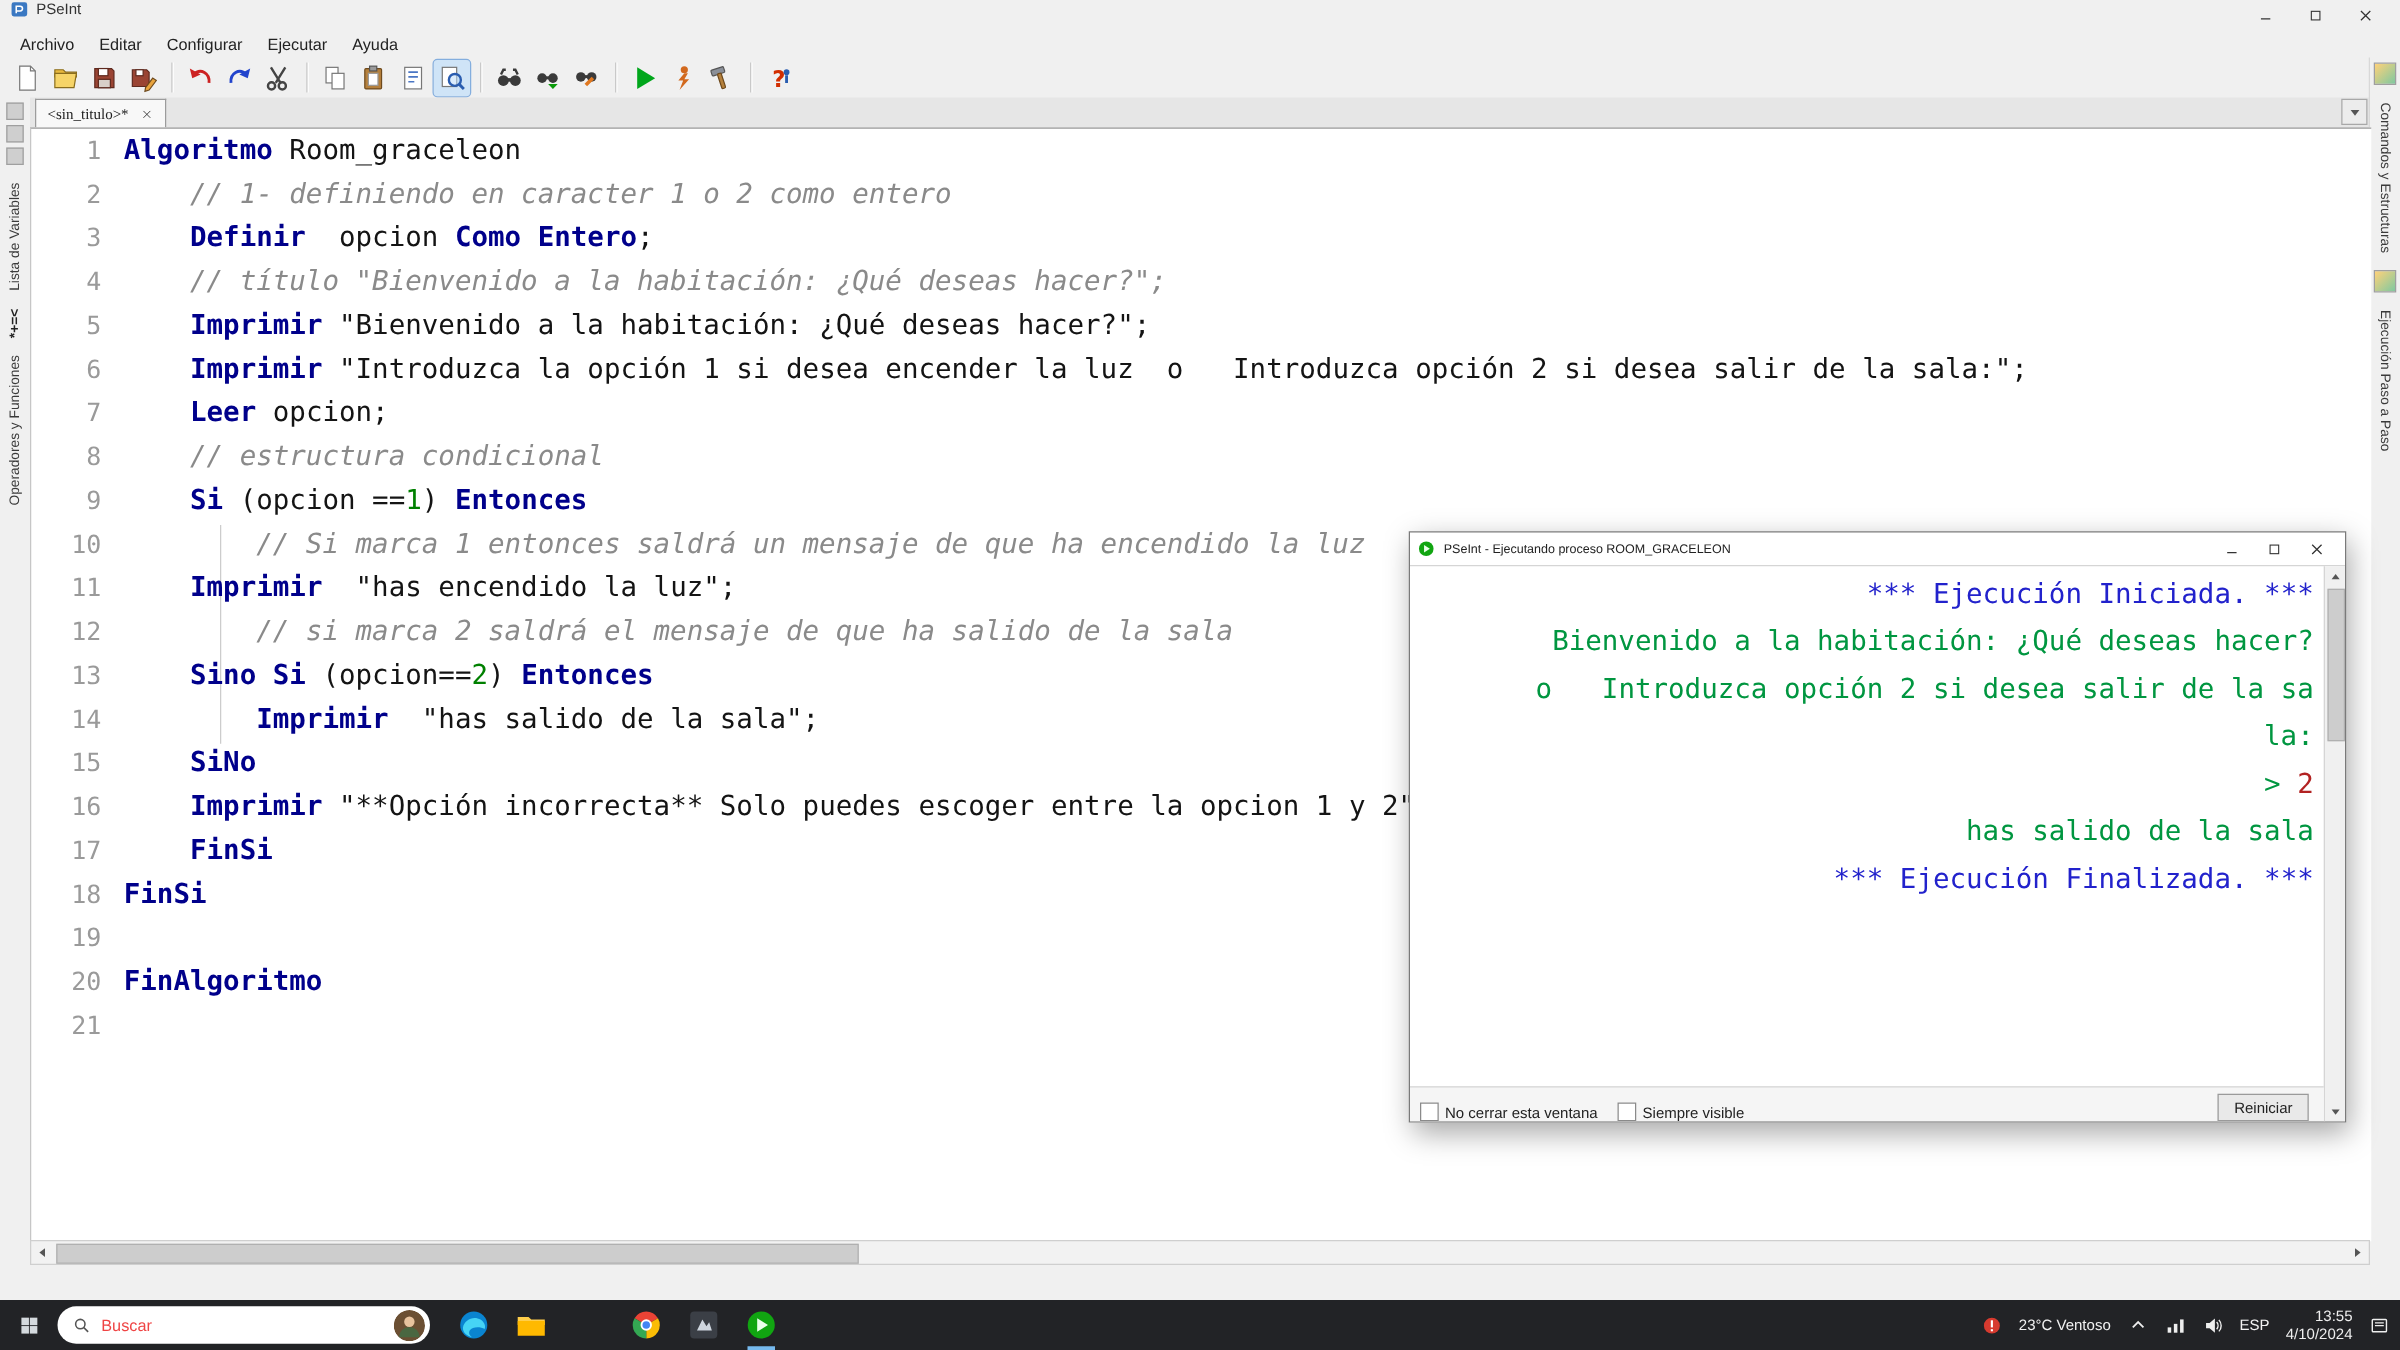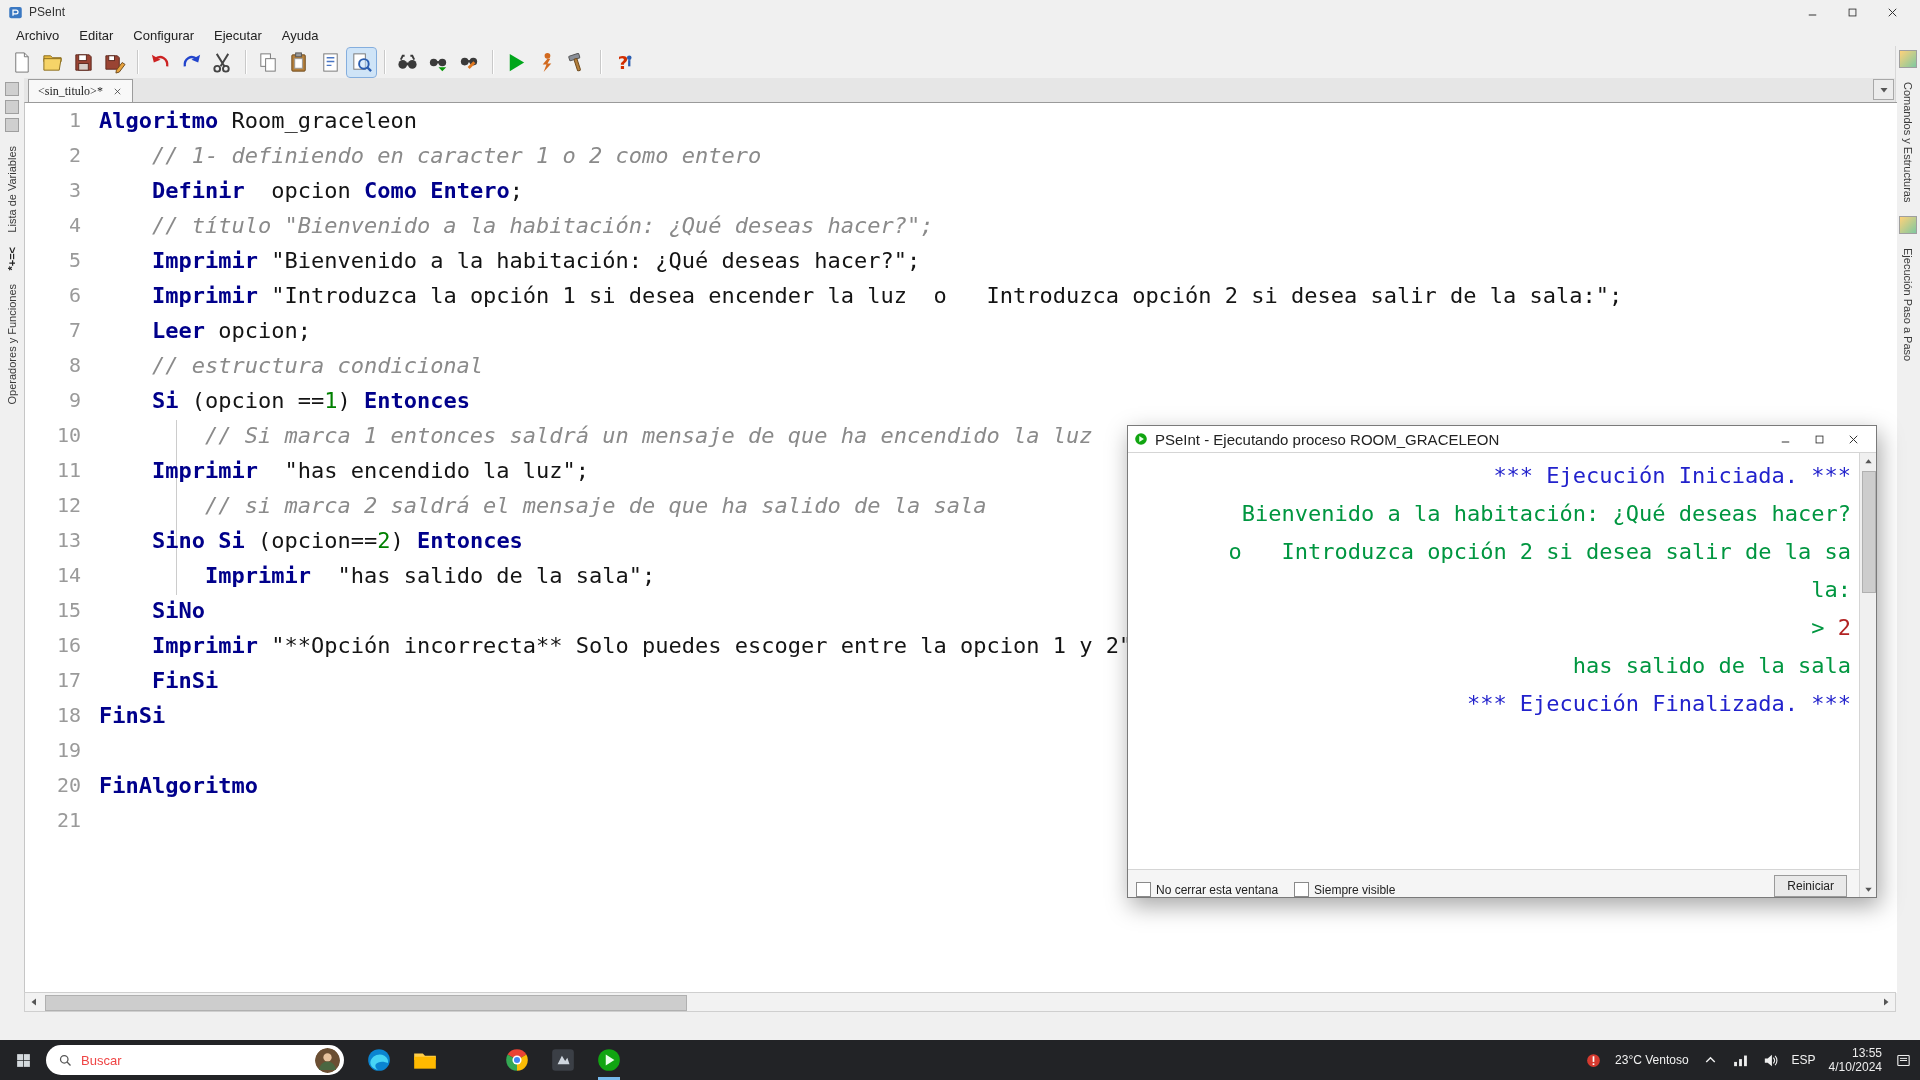--- a/index.html
+++ b/index.html
@@ -7,7 +7,7 @@
           font-family:"Liberation Sans","DejaVu Sans",sans-serif;color:#222;}
 
   
-  .titlebar{position:absolute;left:0;top:0;right:0;height:24px;display:flex;align-items:center;padding-left:8px;gap:6px;background:#f0f0f0;}
+  .titlebar{position:absolute;left:0;top:0;right:0;height:24px;display:flex;padding-left:8px;gap:6px;background:#f0f0f0;}
   .app-icon svg{width:15px;height:15px;display:block;}
   .app-title{font-size:12px;color:#333;}
   .win-controls{position:absolute;right:8px;top:0;height:24px;display:flex;align-items:center;}

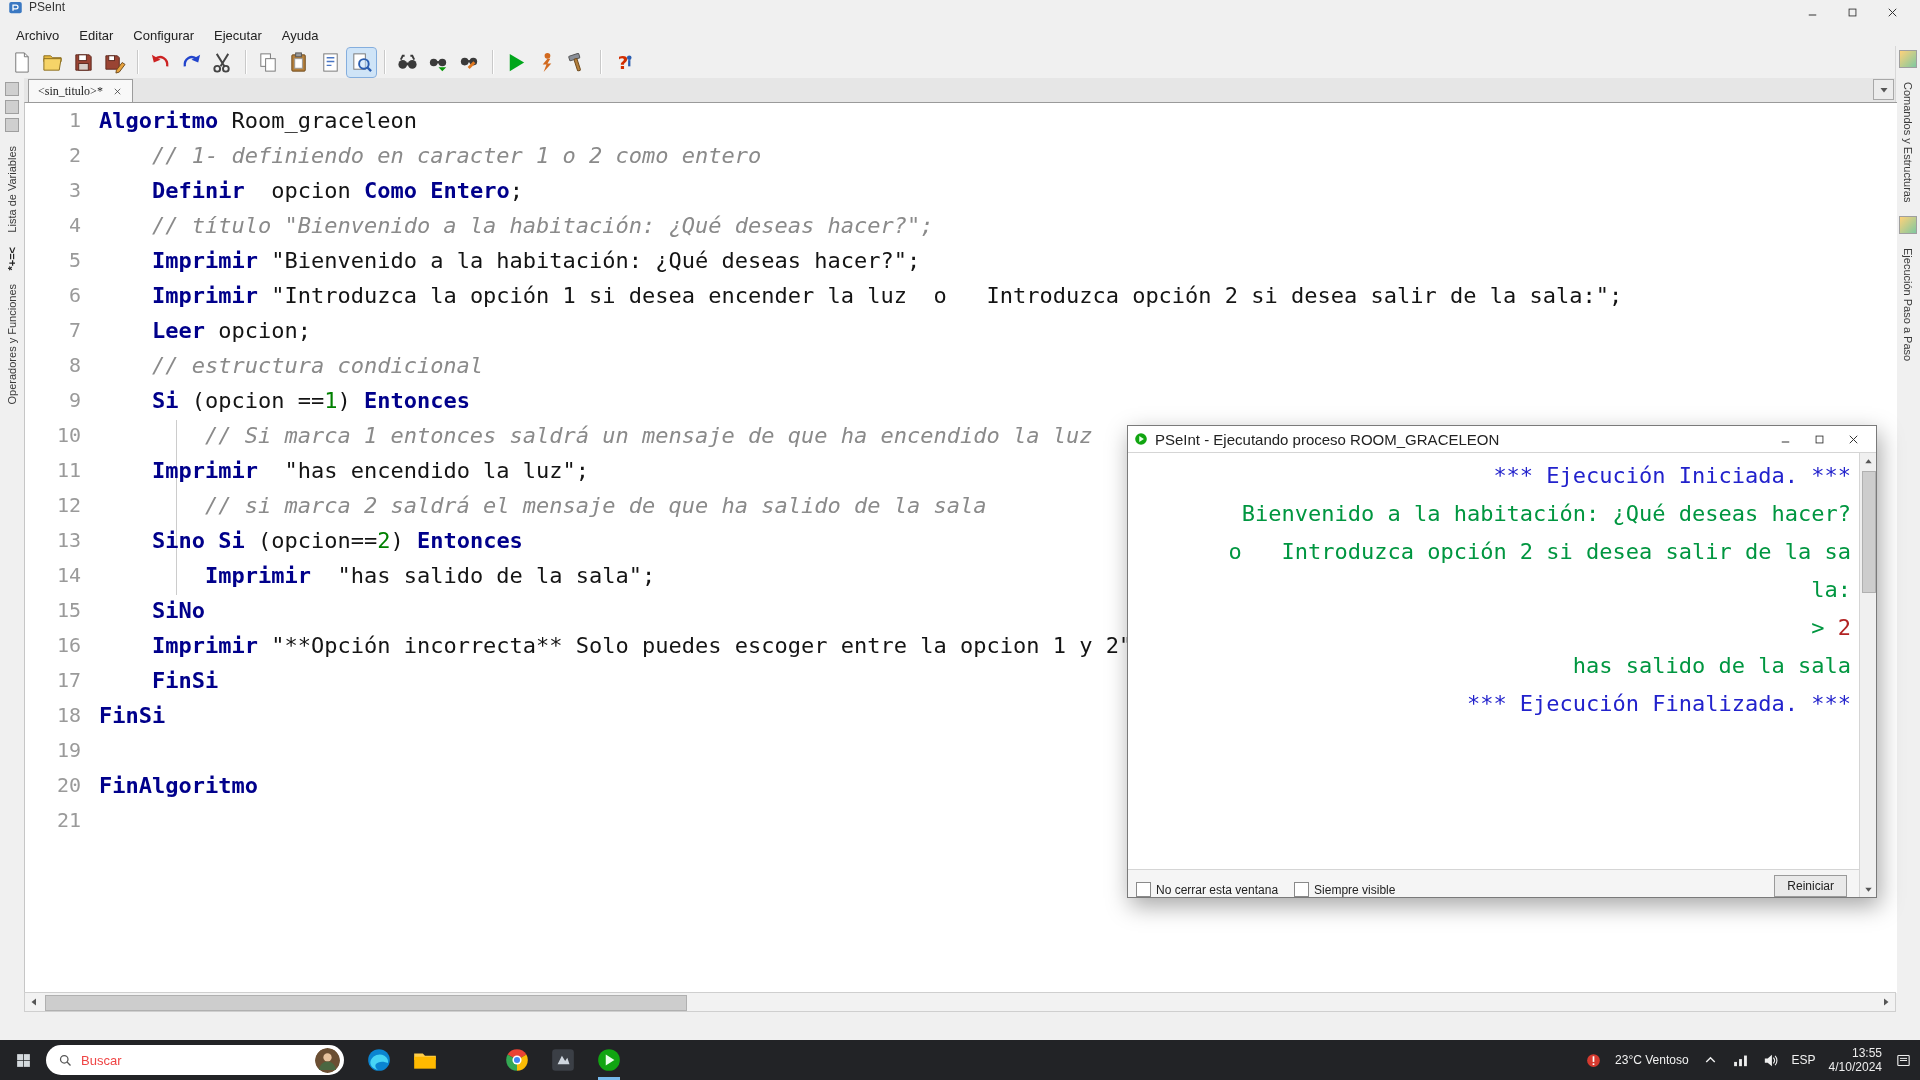--- a/index.html
+++ b/index.html
@@ -66,7 +66,7 @@
 
   
   .console-win{position:absolute;left:1127px;top:425px;width:750px;height:473px;background:#fff;border:1px solid #7a7a7a;box-shadow:3px 8px 22px rgba(0,0,0,.35);z-index:50;box-sizing:border-box;}
-  .console-title{height:26px;border-bottom:1px solid #d5d5d5;display:flex;align-items:center;gap:7px;padding:0 6px;font-size:15px;}
+  .console-title{height:26px;border-bottom:1px solid #d5d5d5;display:flex;align-items:center;gap:7px;padding:0 6px;font-size:10px;}
   .console-title .cicon svg{width:14px;height:14px;display:block;}
   .console-controls{margin-left:auto;display:flex;}
   .console-controls .win-btn{width:34px;height:24px;}

